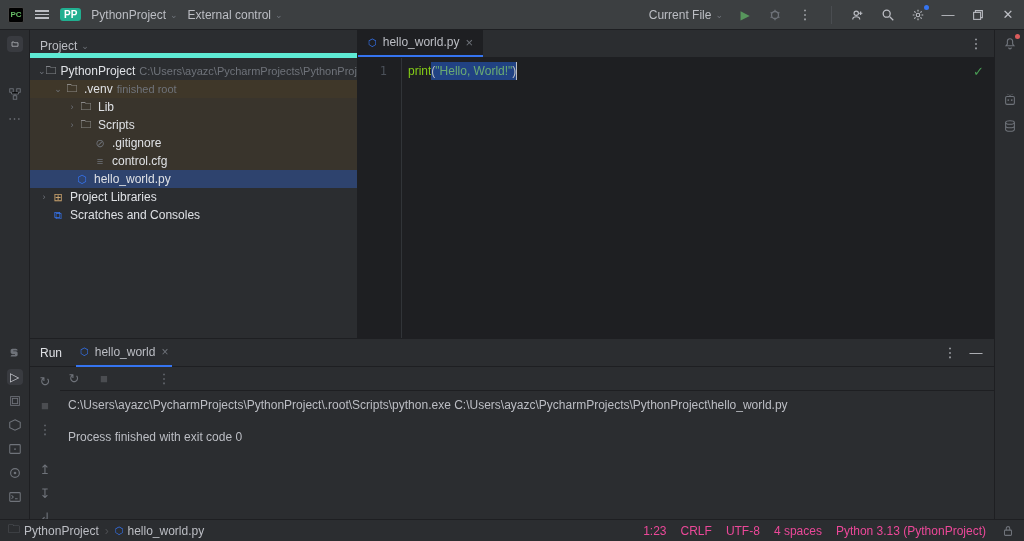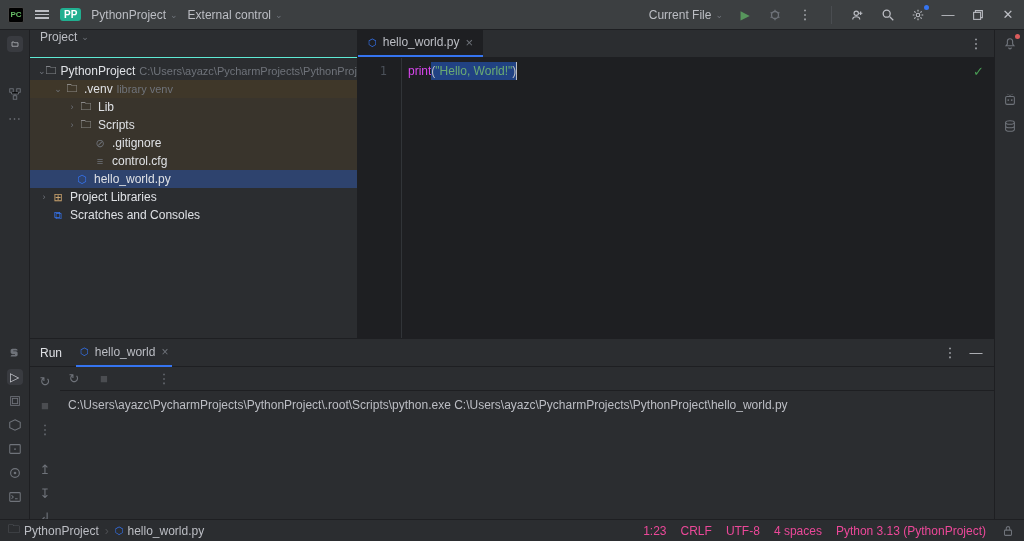--- a/index.html
+++ b/index.html
@@ -26,7 +26,7 @@
 .center{flex:1;display:flex;flex-direction:column;overflow:hidden}
 .upper{flex:1;display:flex;overflow:hidden;border-bottom:1px solid #1e1f22}
 .proj{width:328px;background:#2b2d30;border-right:1px solid #1e1f22;display:flex;flex-direction:column}
-.proj-hdr{height:28px;display:flex;align-items:flex-start;padding:0 10px;border-bottom:1px solid #5eead4}
+.proj-hdr{height:28px;display:flex;align-items:flex-end;padding:0 10px;border-bottom:5px solid #5eead4}
 .proj-hdr .dd{font-weight:500;color:#dfe1e5}
 .tree{flex:1;overflow:hidden;padding-top:4px}
 .tn{display:flex;align-items:center;height:18px;padding:0 4px;cursor:pointer;white-space:nowrap}

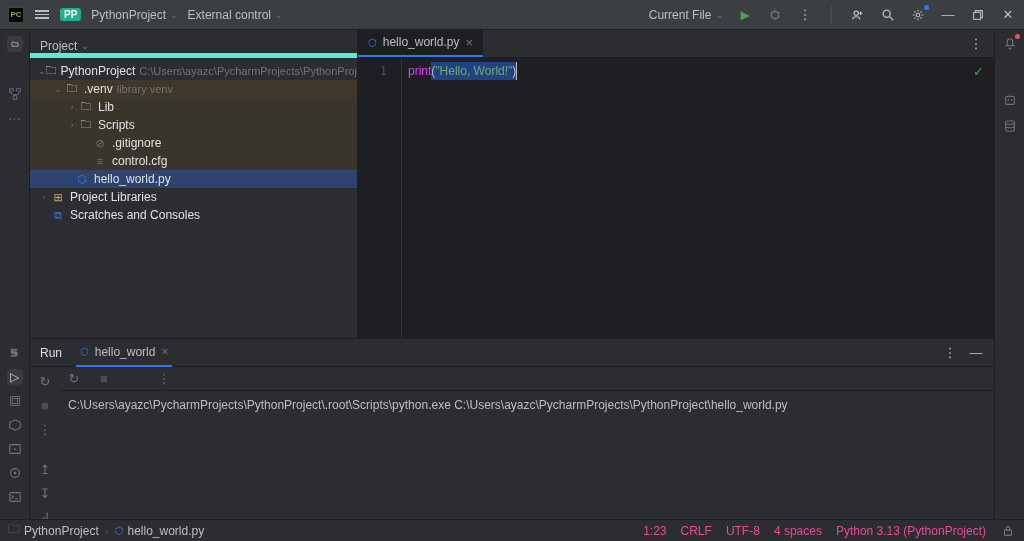--- a/index.html
+++ b/index.html
@@ -52,7 +52,7 @@
 .ln{color:#4b5059;padding-right:14px;font-family:'Consolas',monospace;font-size:12px;line-height:18px}
 .code{flex:1;padding:4px 6px;font-family:'Consolas',monospace;font-size:12px;line-height:18px}
 .cl{display:flex}
-.fn{color:#d946ef}
+.fn{color:#84cc16}
 .str{color:#6aab73}
 .pn{color:#bcbec4}
 .cursor{border-left:1px solid #bcbec4;animation:blink 1s infinite}

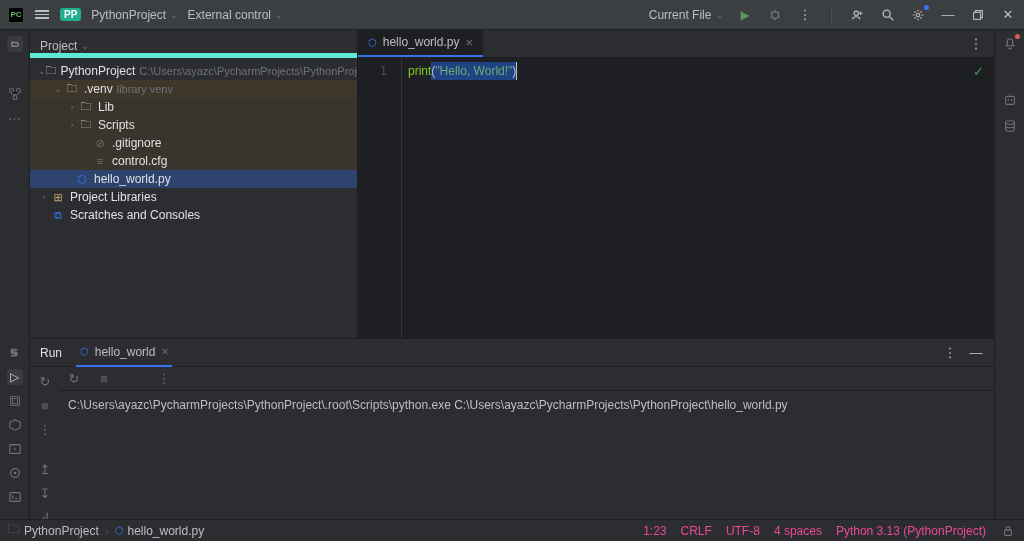--- a/index.html
+++ b/index.html
@@ -226,7 +226,7 @@
               <span class="arr">⌄</span>
               <span class="fico fldr">🗀</span>
               <span class="lbl">.venv</span>
-              <span class="hint">library venv</span>
+              <span class="hint">finished root</span>
             </div>
      <div class="tn i3" style="background:rgba(100,75,30,0.25)">
               <span class="arr">›</span>

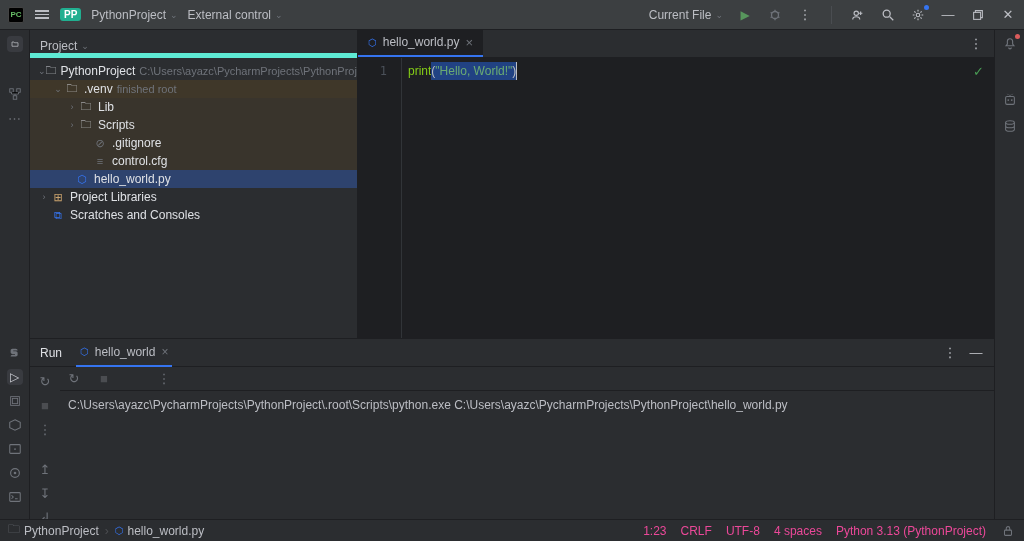--- a/index.html
+++ b/index.html
@@ -330,6 +330,7 @@
      <div class="con">
       <div>C:\Users\ayazc\PycharmProjects\PythonProject\.root\Scripts\python.exe C:\Users\ayazc\PycharmProjects\PythonProject\hello_world.py</div>
       <div>&nbsp;</div>
+      <div>Process finished with exit code 0</div>
      </div>
     </div>
    </div>

